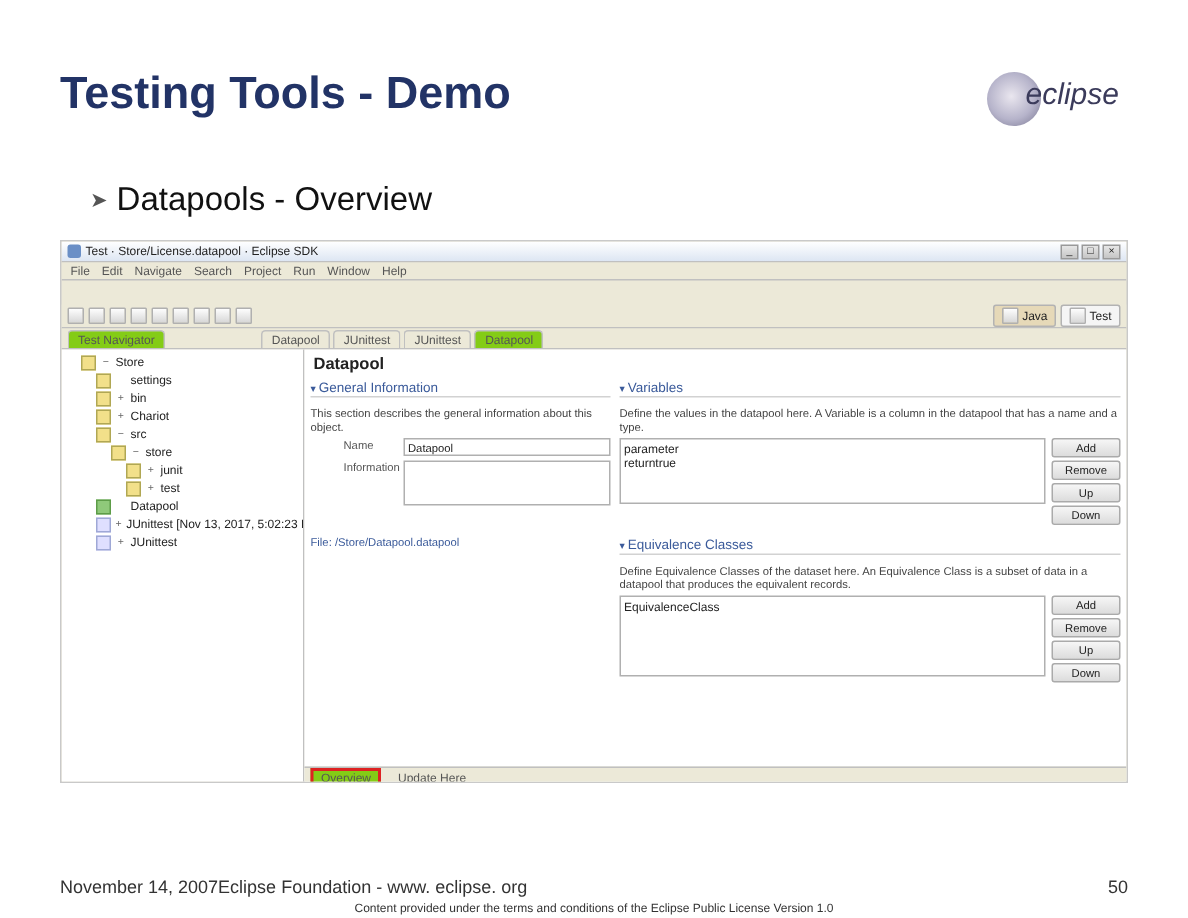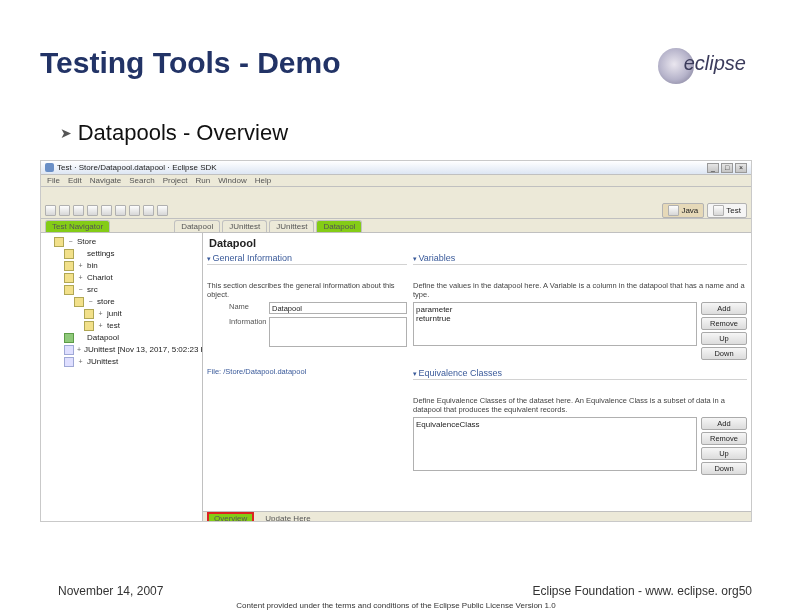--- a/index.html
+++ b/index.html
@@ -300,7 +300,7 @@
   <div class="titlebar">
     <div class="left">
       <span class="mini-icon"></span>
-      <span>Test · Store/Datapool.datapool · Eclipse SDK</span>
+      <span>Test · Store/License.datapool · Eclipse SDK</span>
     </div>
     <div class="win-btns">
       <span>_</span>

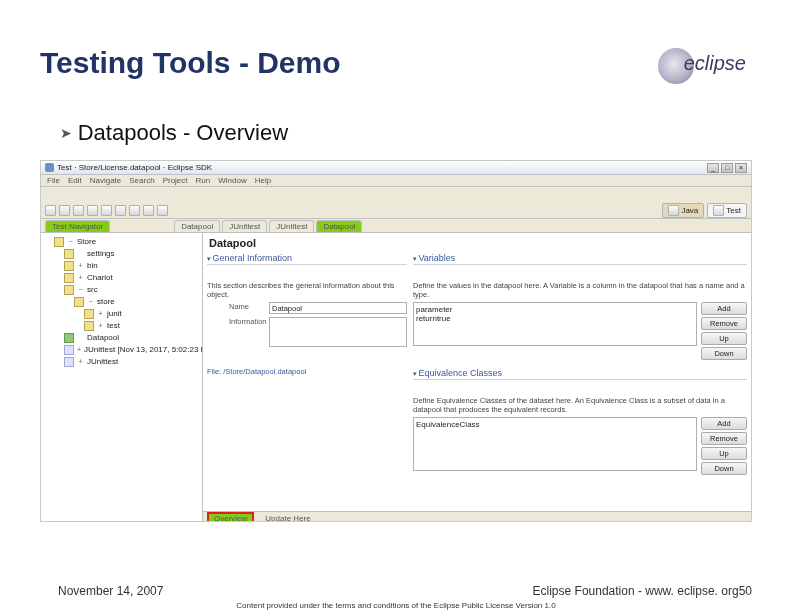--- a/index.html
+++ b/index.html
@@ -203,7 +203,7 @@
     color: #3a5a9a;
     border-bottom: 1px solid #d2d2d2;
     padding-bottom: 1px;
-    margin-bottom: 16px;
+    margin-bottom: 6px;
     cursor: pointer;
   }
   .sect-head::before { content:"▾ "; color:#3a5a9a; font-size:7px; }

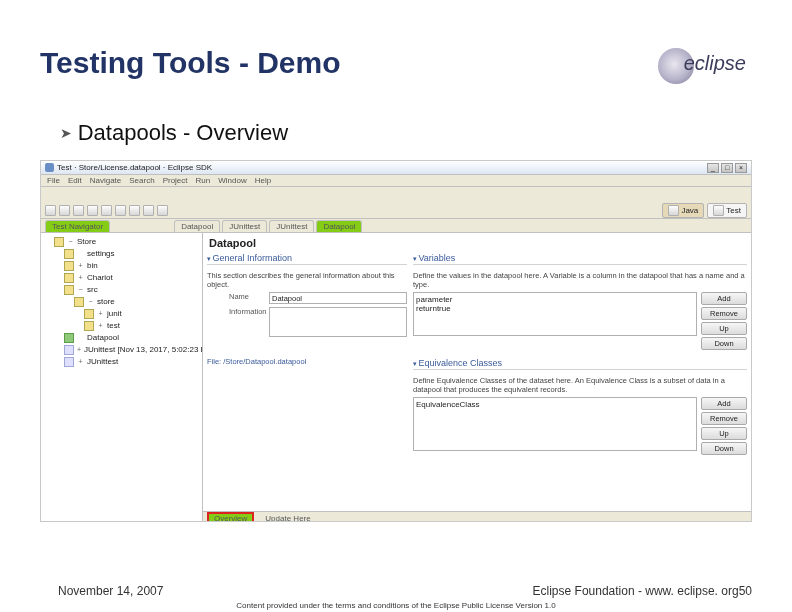--- a/index.html
+++ b/index.html
@@ -270,7 +270,6 @@
     align-items: center;
     font-size: 12px;
     color: #333;
-    margin-left: 18px;
   }
   .slide-footer .center { flex:1; text-align:right; }
   .slide-license {

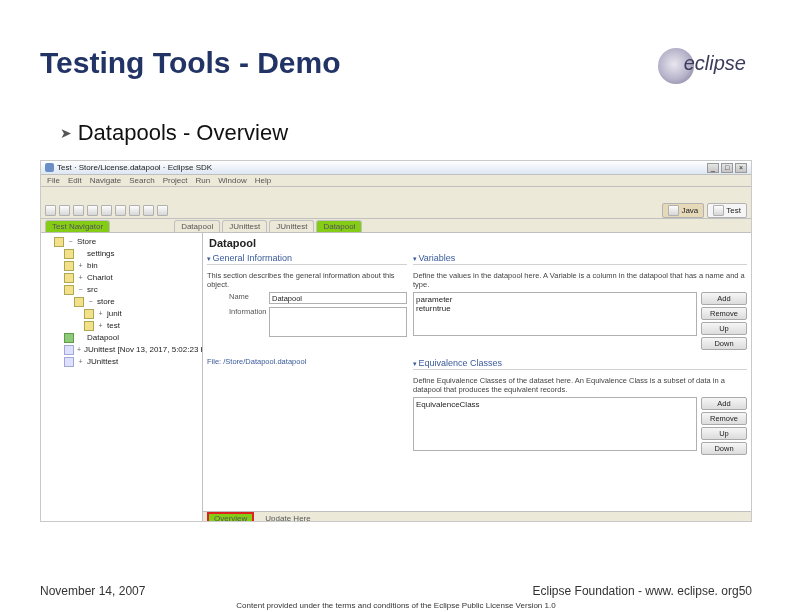--- a/index.html
+++ b/index.html
@@ -271,7 +271,7 @@
     font-size: 12px;
     color: #333;
   }
-  .slide-footer .center { flex:1; text-align:right; }
+  .slide-footer .center { flex:1; text-align:left; }
   .slide-license {
     position: absolute;
     bottom: 2px;

